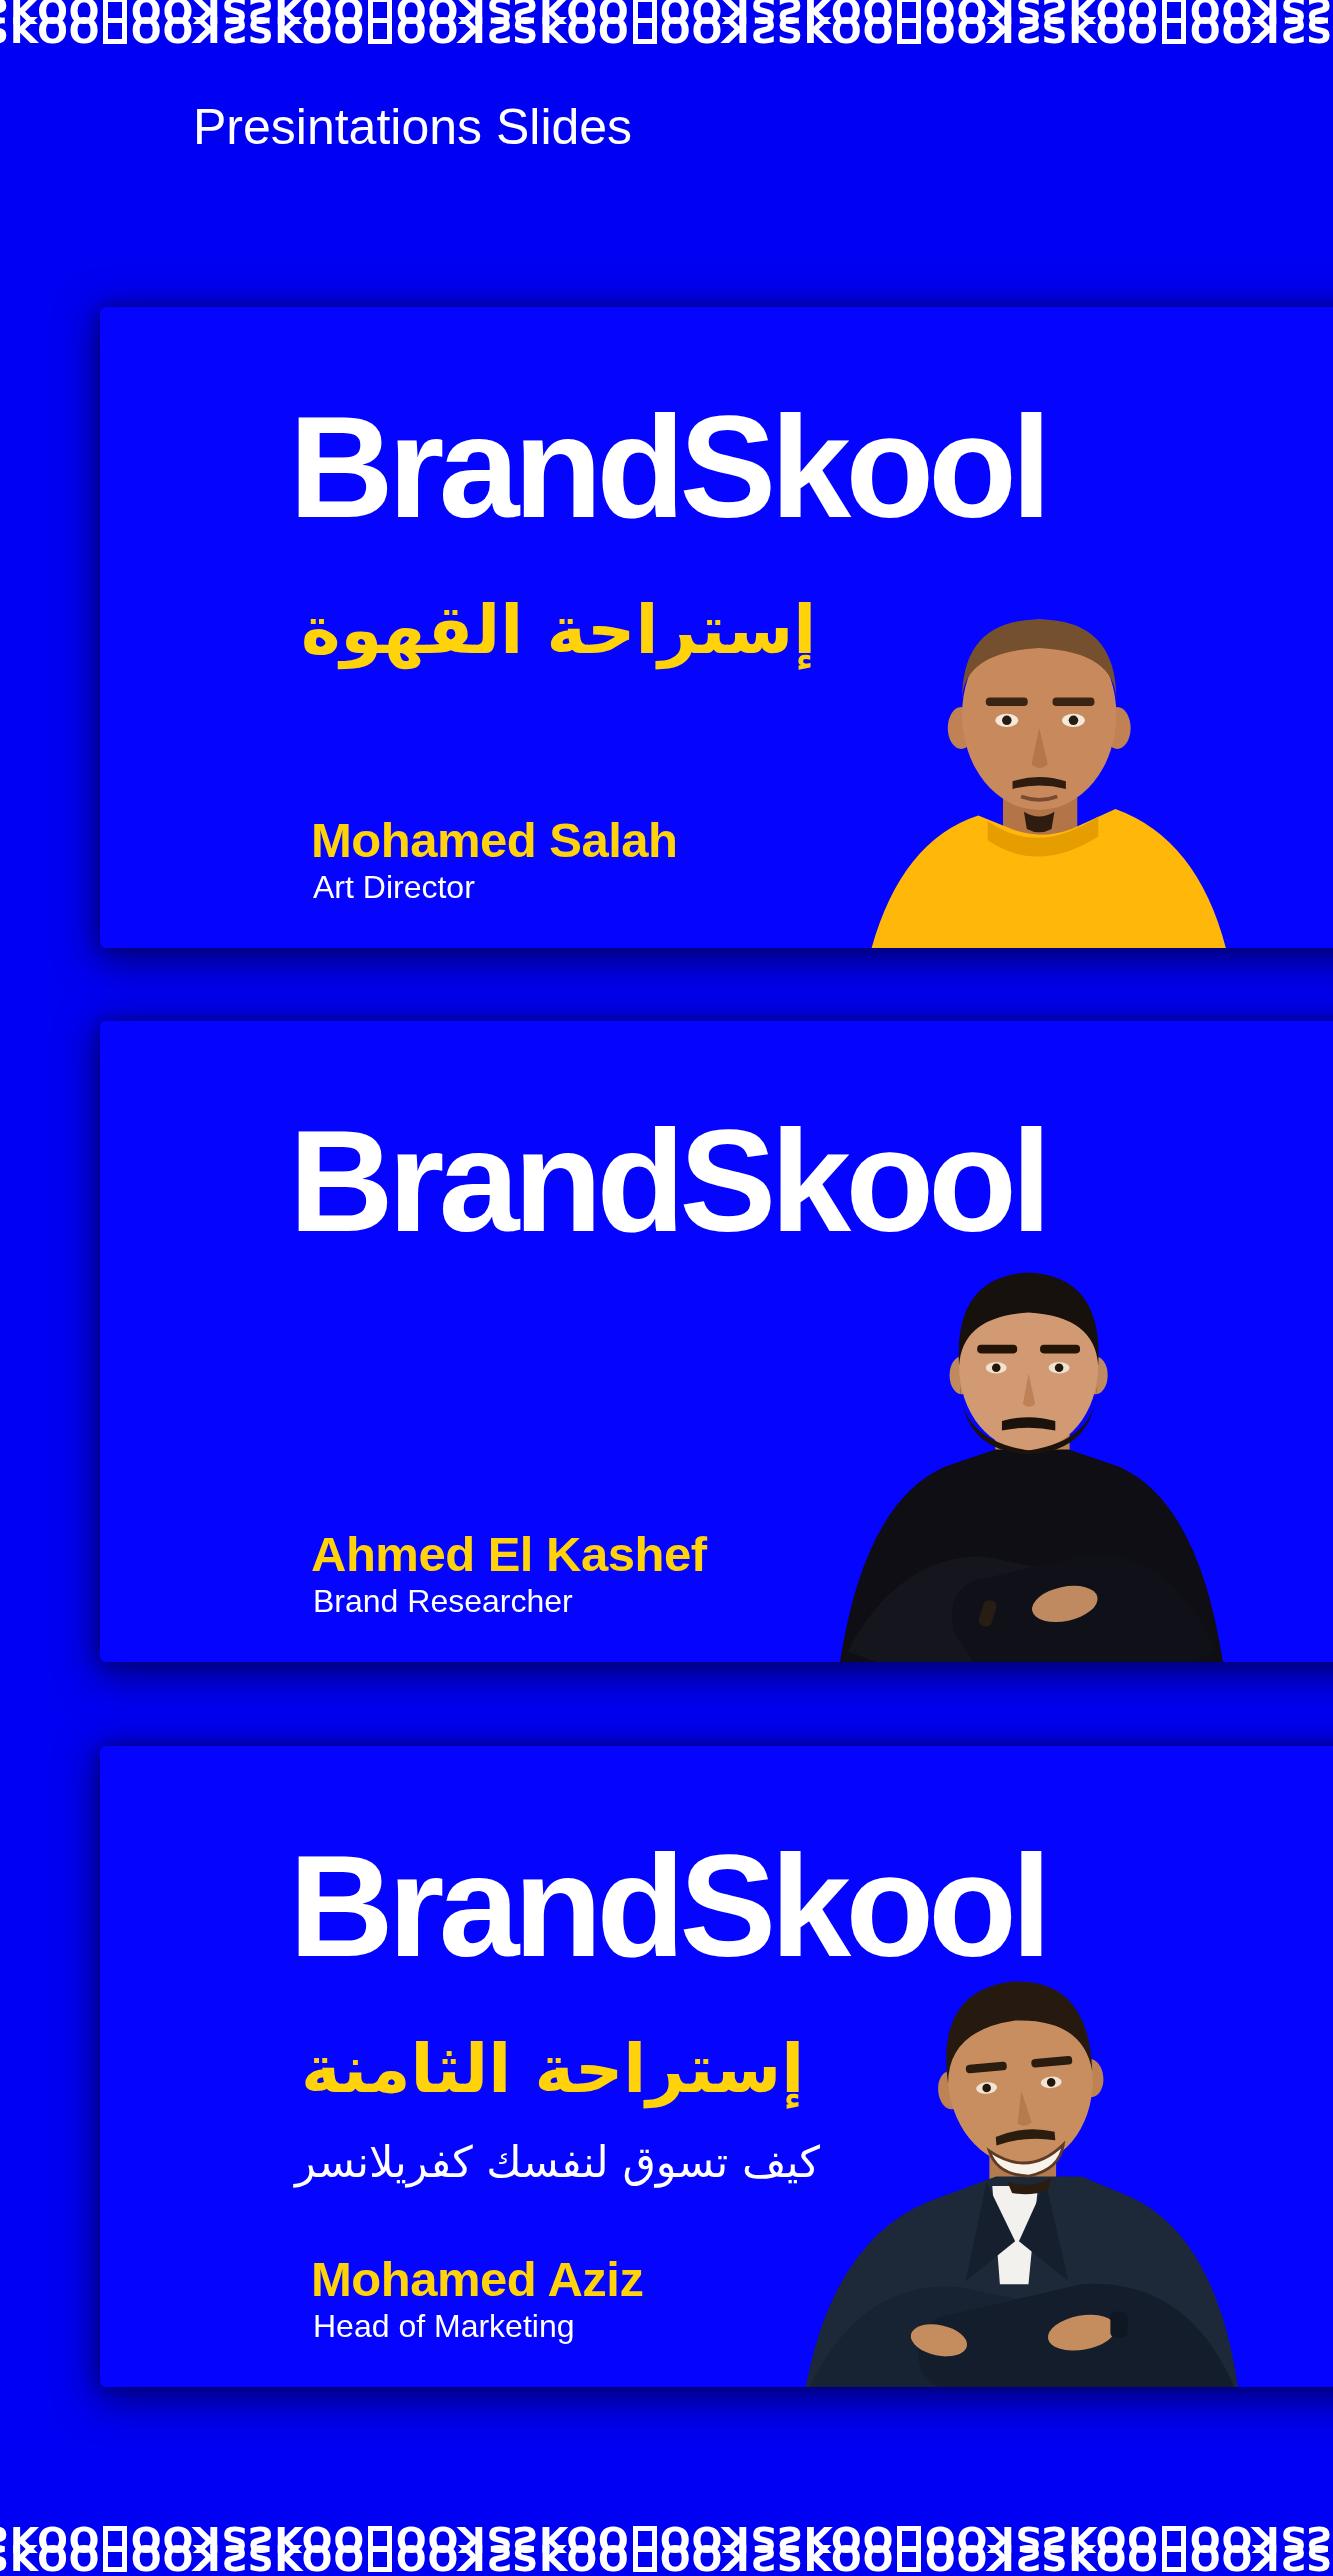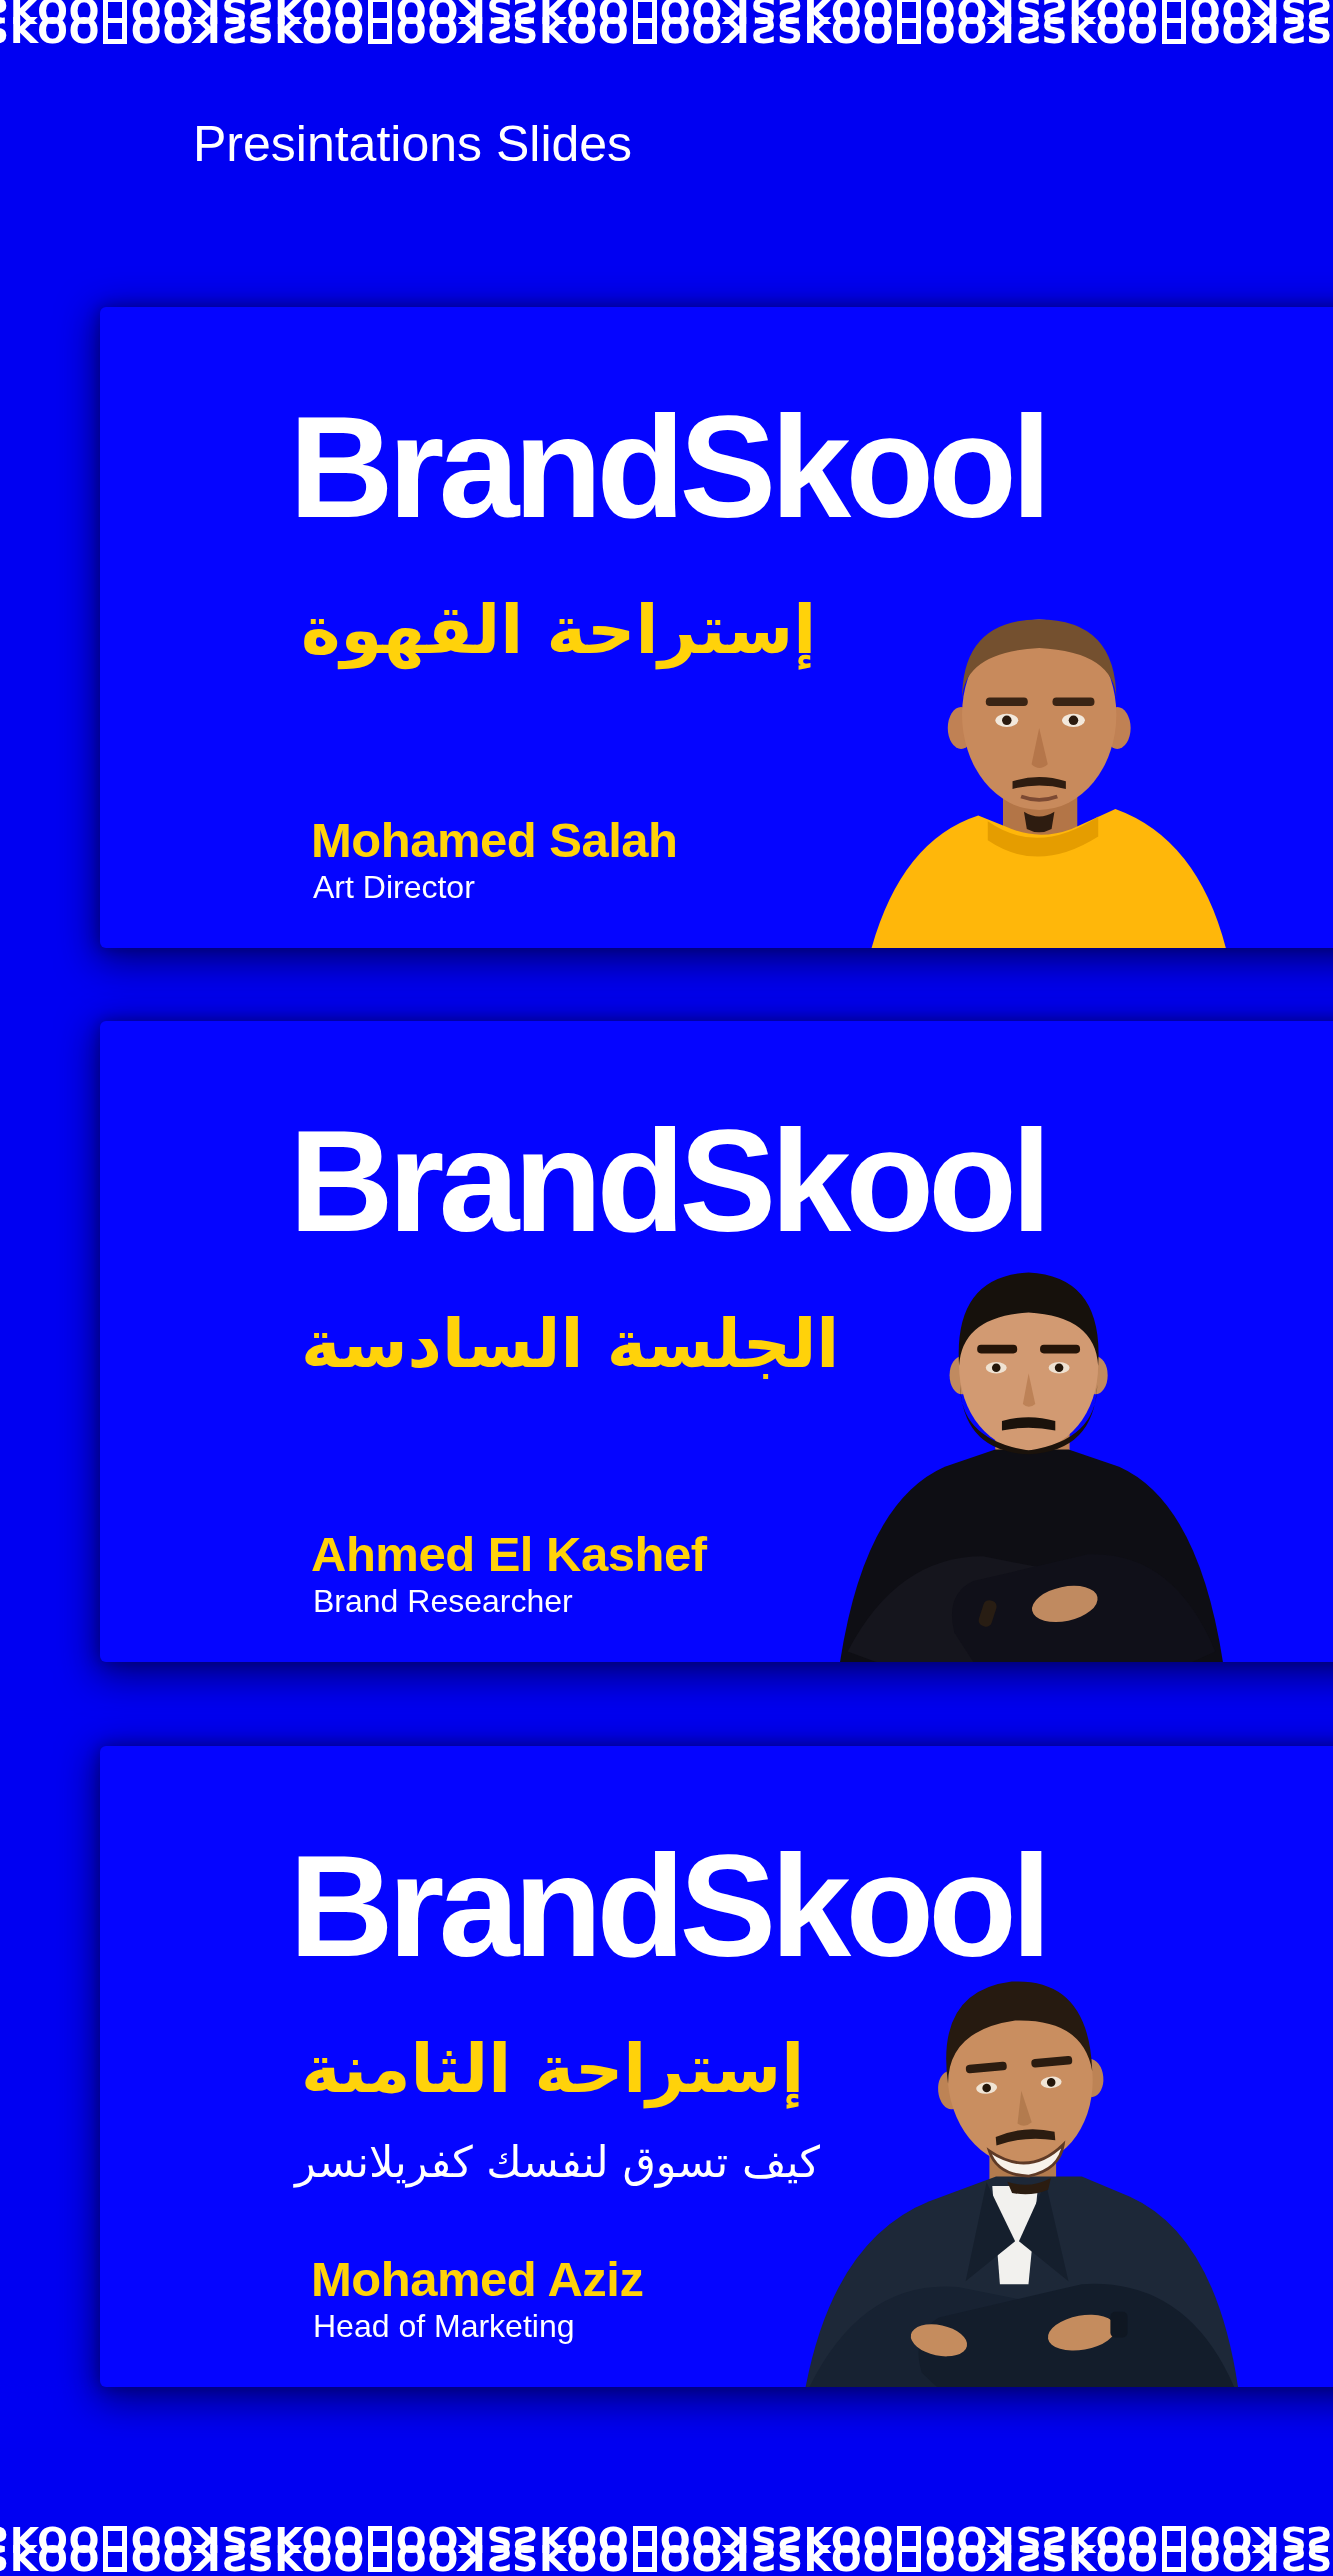--- a/index.html
+++ b/index.html
@@ -26,7 +26,7 @@
   
   .header{position:absolute;left:193px;top:95px;}
   .header-title{color:var(--yellow);font-size:50px;font-weight:800;letter-spacing:-1px;line-height:1.1;}
-  .header-subtitle{color:var(--white);font-size:50px;font-weight:300;letter-spacing:0;line-height:1.15;margin-top:21px;}
+  .header-subtitle{color:var(--white);font-size:50px;font-weight:300;letter-spacing:0;line-height:1.15;margin-top:4px;}
 
   
   .slide-card{position:absolute;left:100px;width:1320px;height:641px;background:var(--slide-bg);

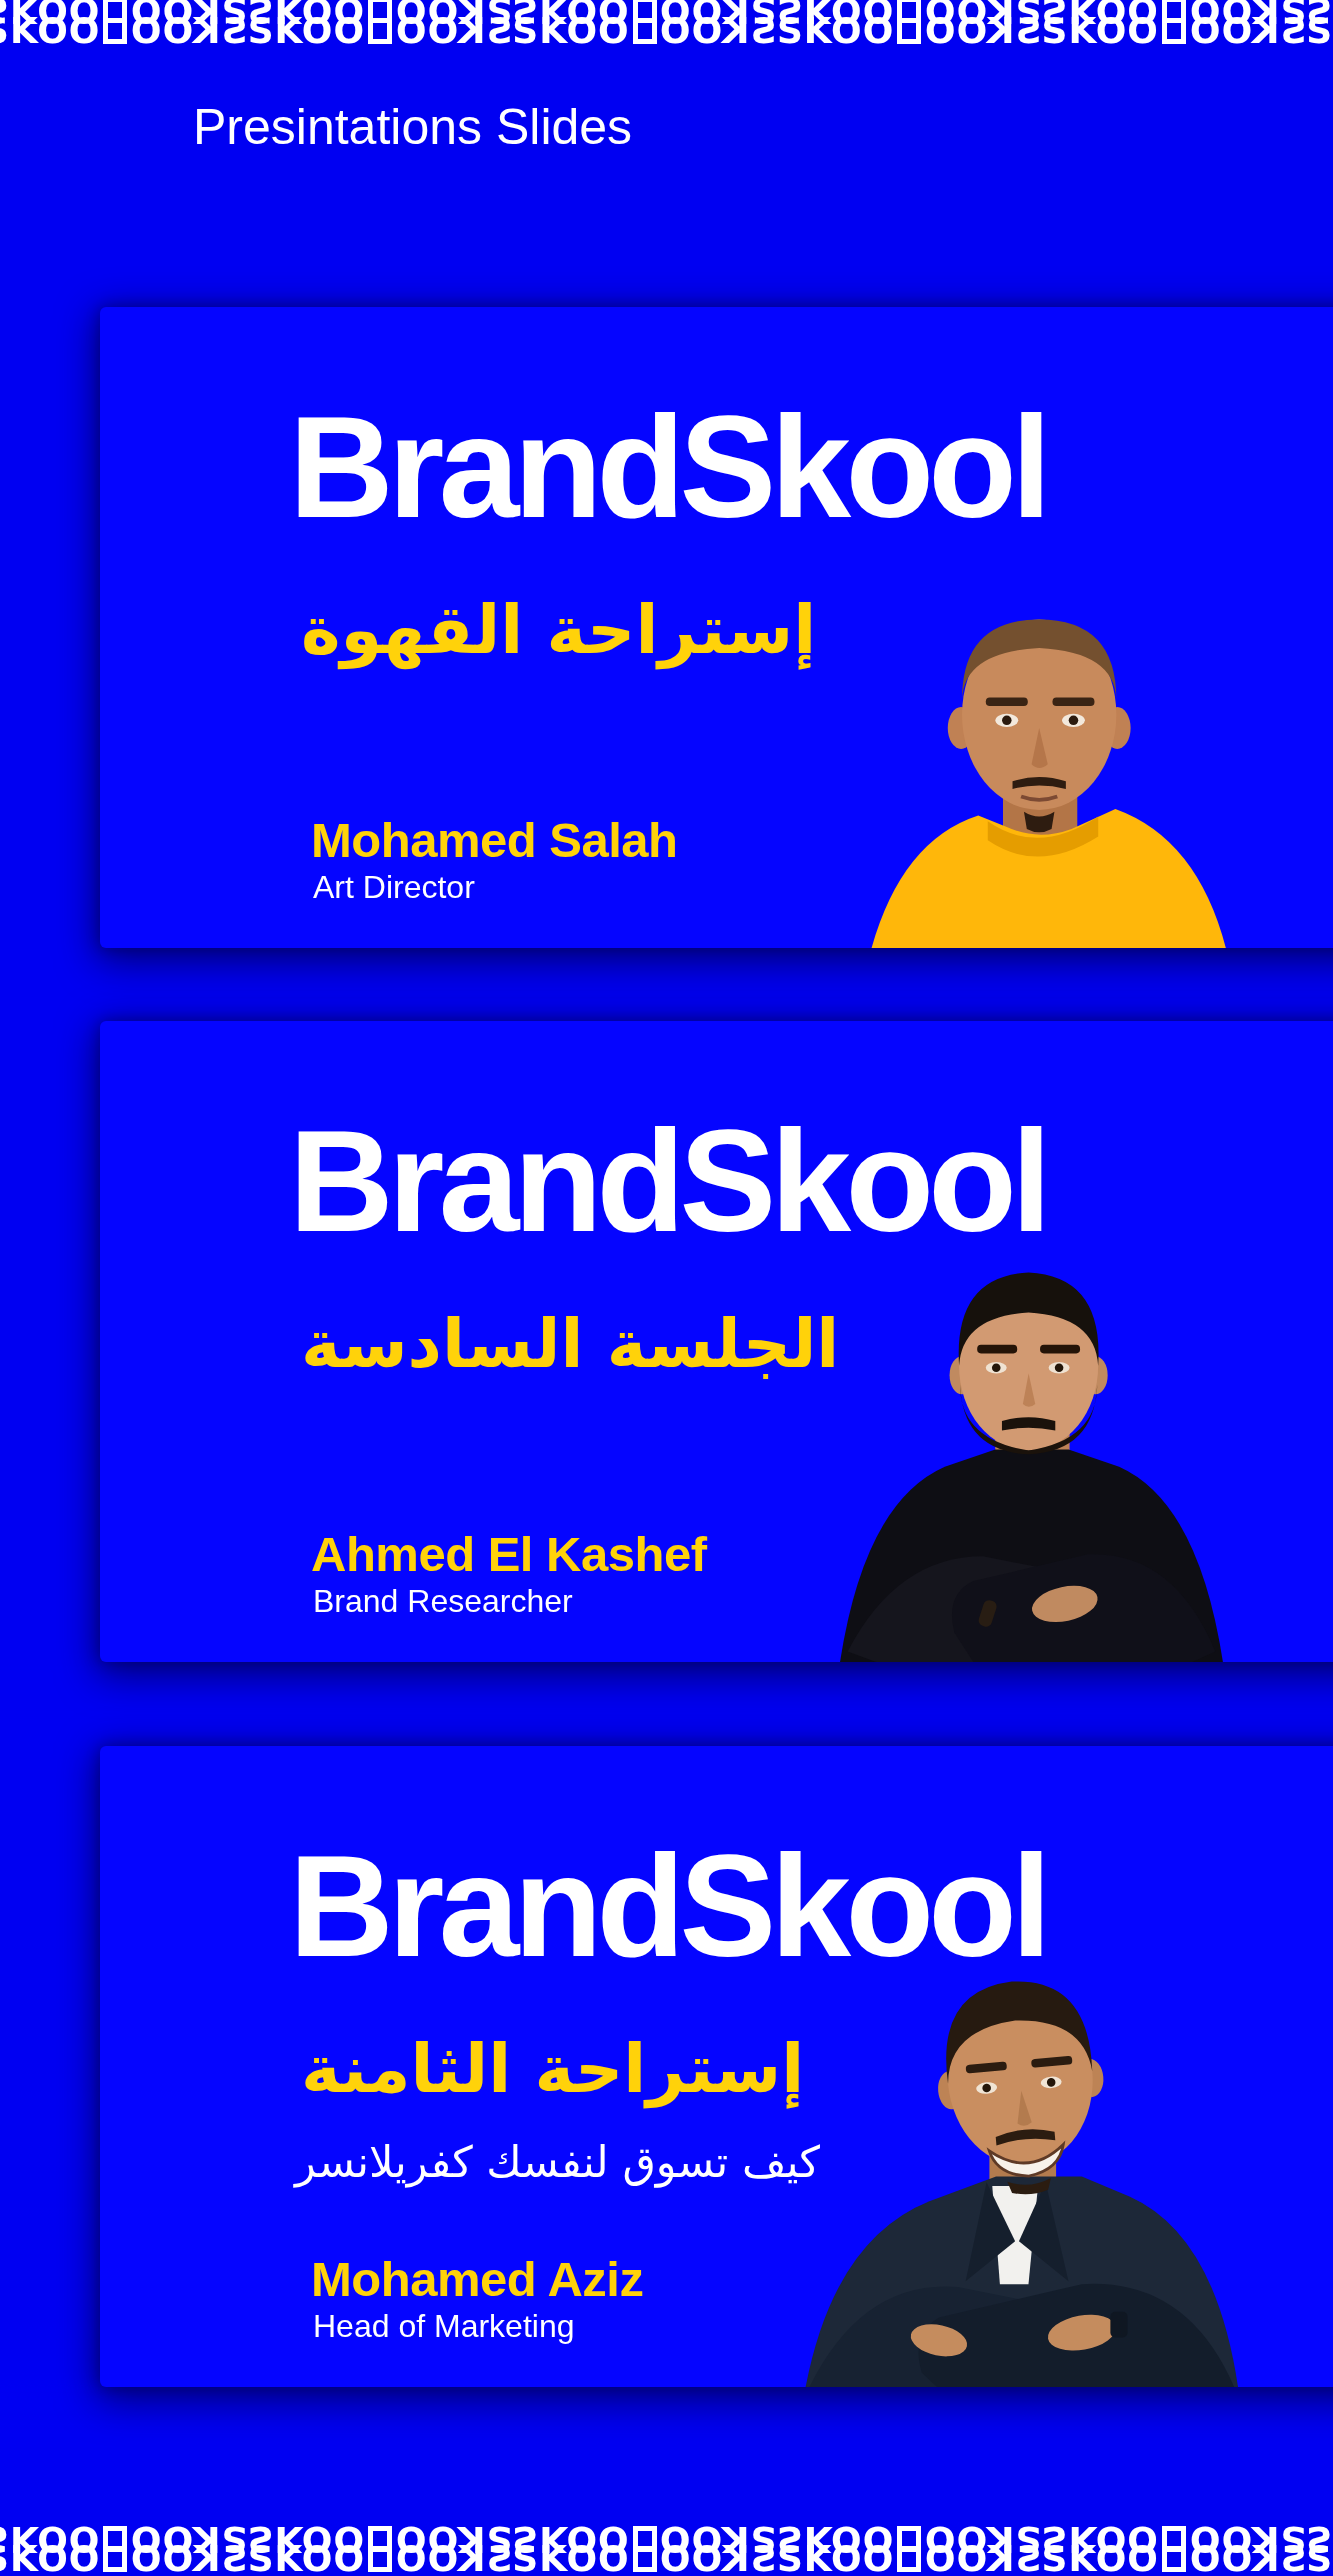--- a/index.html
+++ b/index.html
@@ -93,7 +93,6 @@
 
   <article class="slide-card slide-2">
     <div class="slide-brand">BrandSkool</div>
-    <div class="slide-session">الجلسة السادسة</div>
     <div class="slide-name">Ahmed El Kashef</div>
     <div class="slide-role">Brand Researcher</div>
     <svg class="photo photo-2" viewBox="0 0 445 673" aria-hidden="true">

